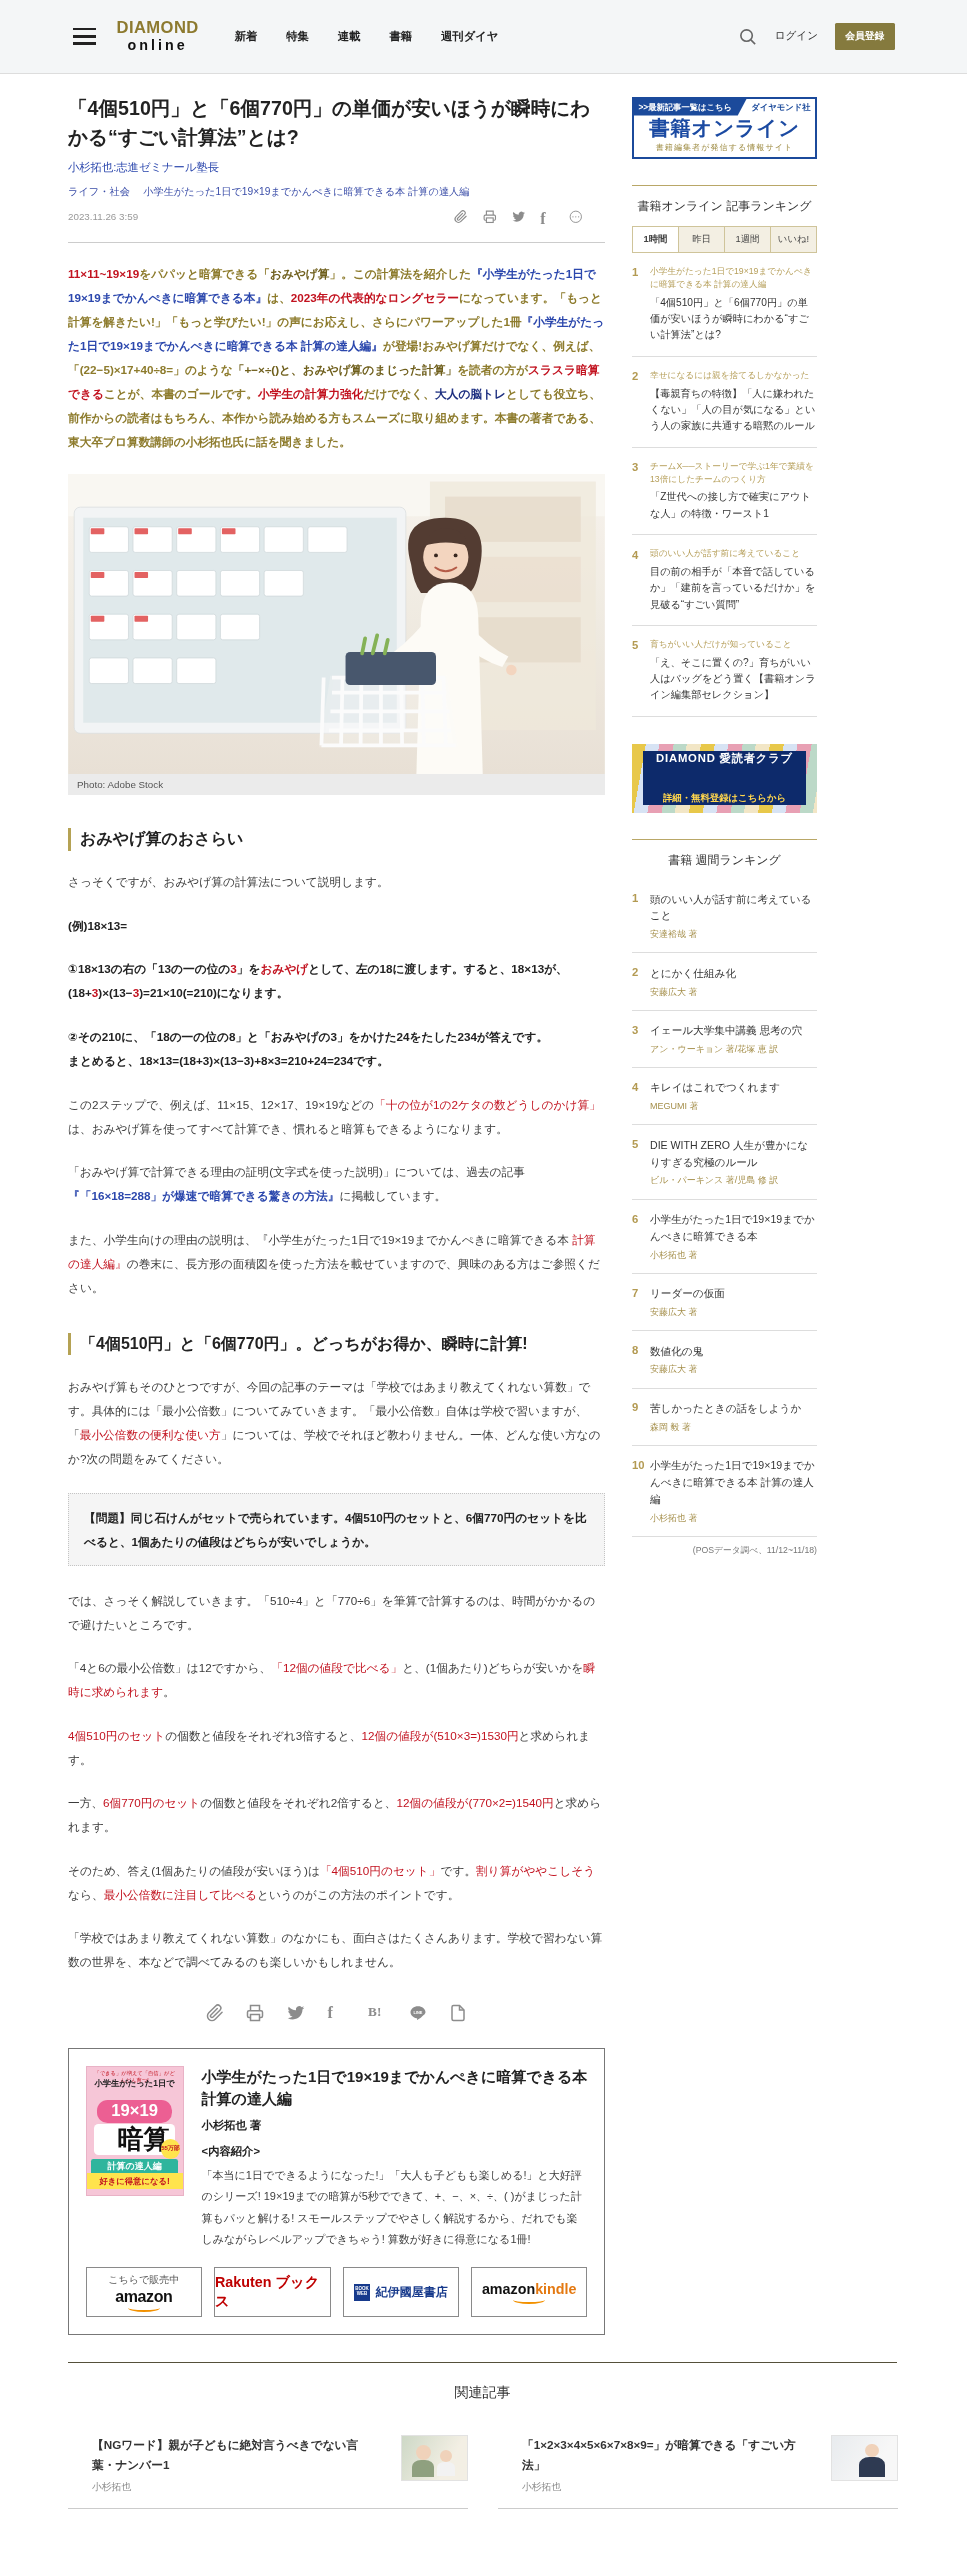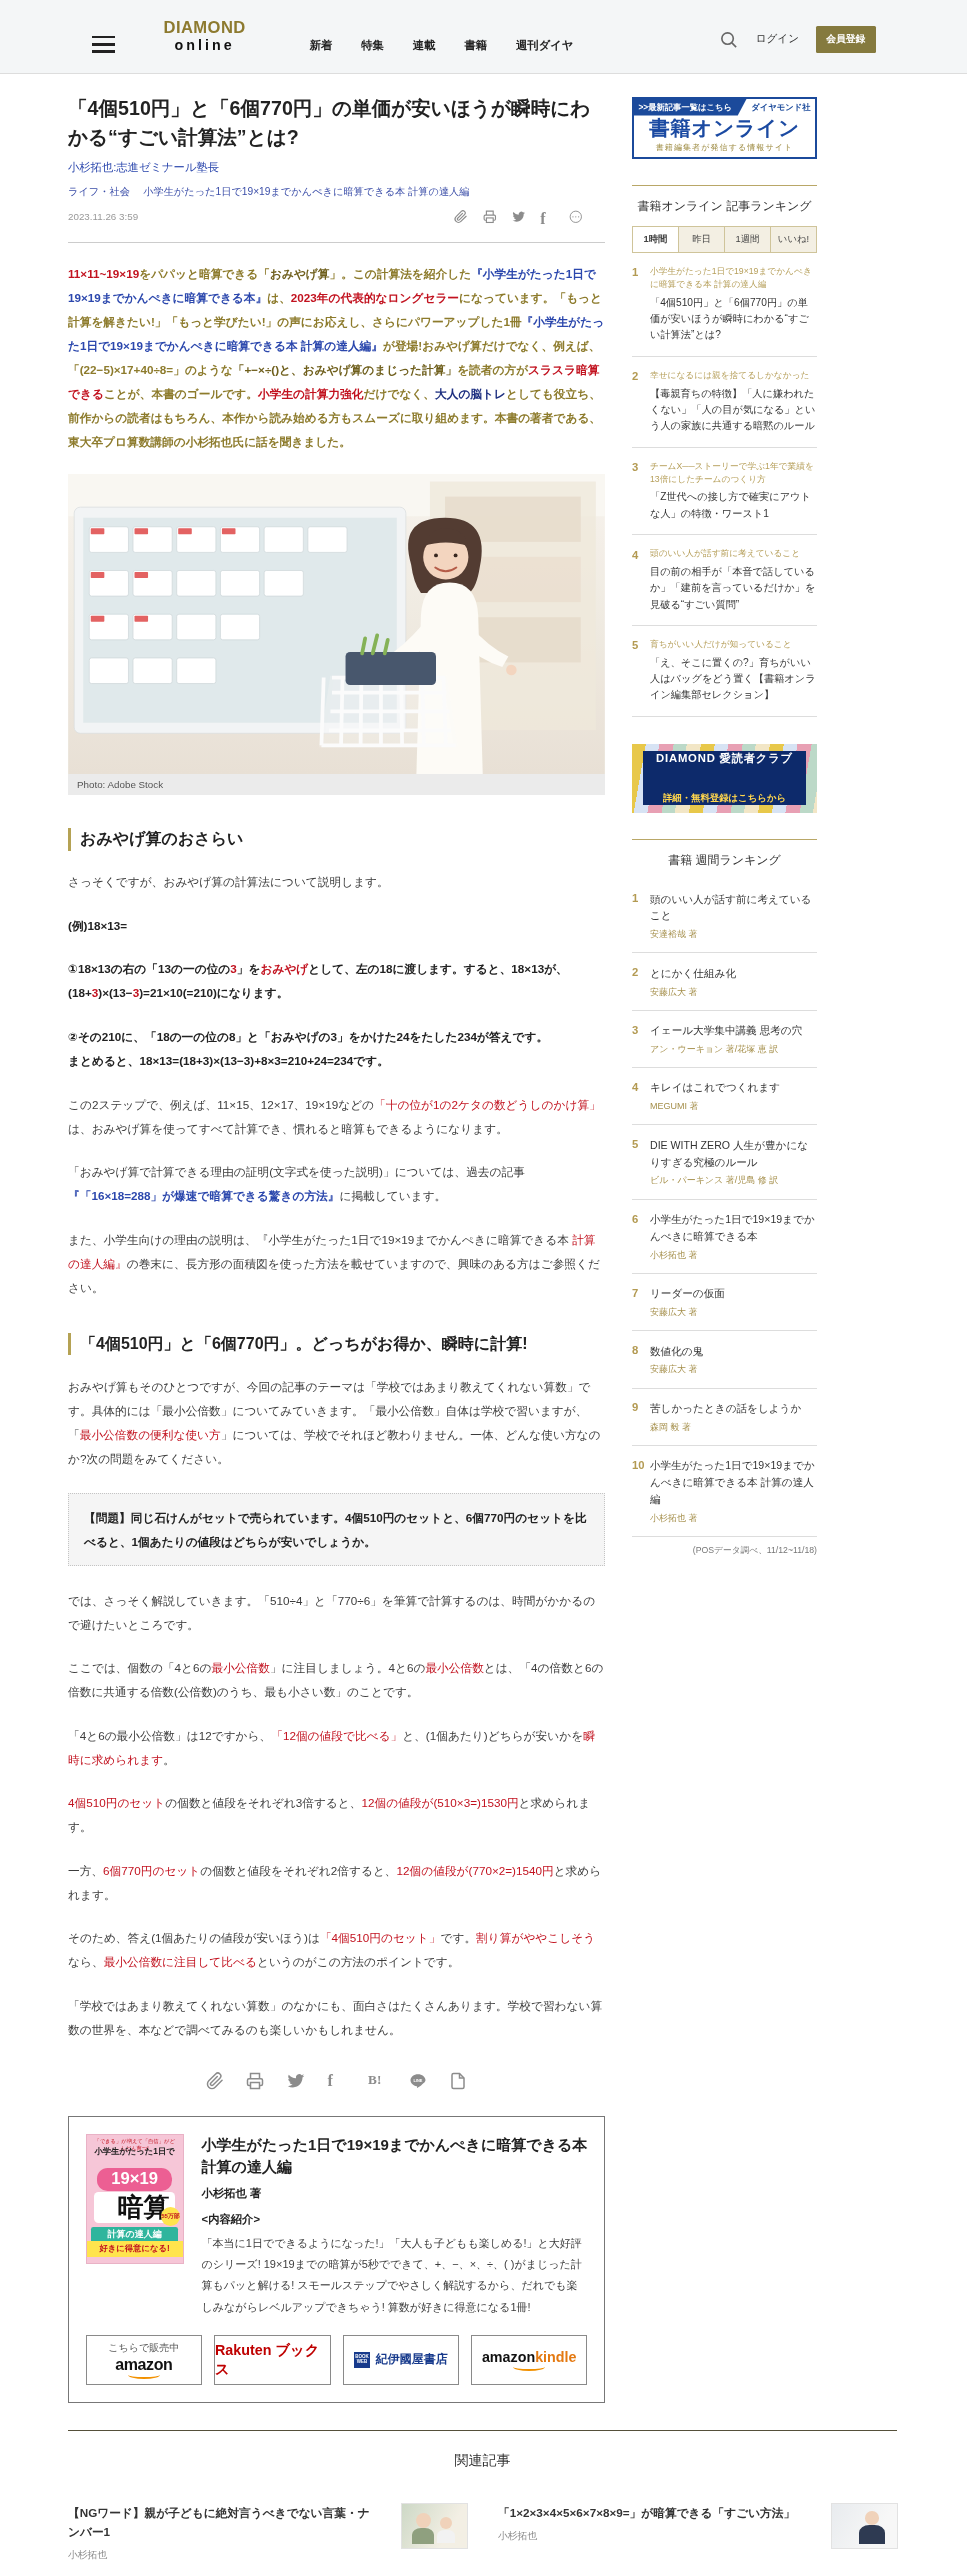--- a/index.html
+++ b/index.html
@@ -7,7 +7,7 @@
        font-family:"Liberation Sans","DejaVu Sans",sans-serif;color:#333;}
   
   .hdr{height:73px;background:#f4f6f7;border-bottom:0.8px solid #ddd;display:flex;align-items:center;}
-  .hdr-inner{width:832px;margin:0 92px;display:flex;align-items:flex-end;gap:28px;}
+  .hdr-inner{width:832px;margin:0 73px;display:flex;align-items:center;}
   .burger{width:22.6px;height:16.6px;display:flex;flex-direction:column;justify-content:space-between;cursor:pointer;margin-right:21px;}
   .burger span{display:block;height:2.3px;background:#222;}
   .brand{text-align:center;margin-right:36px;line-height:1;cursor:pointer;}

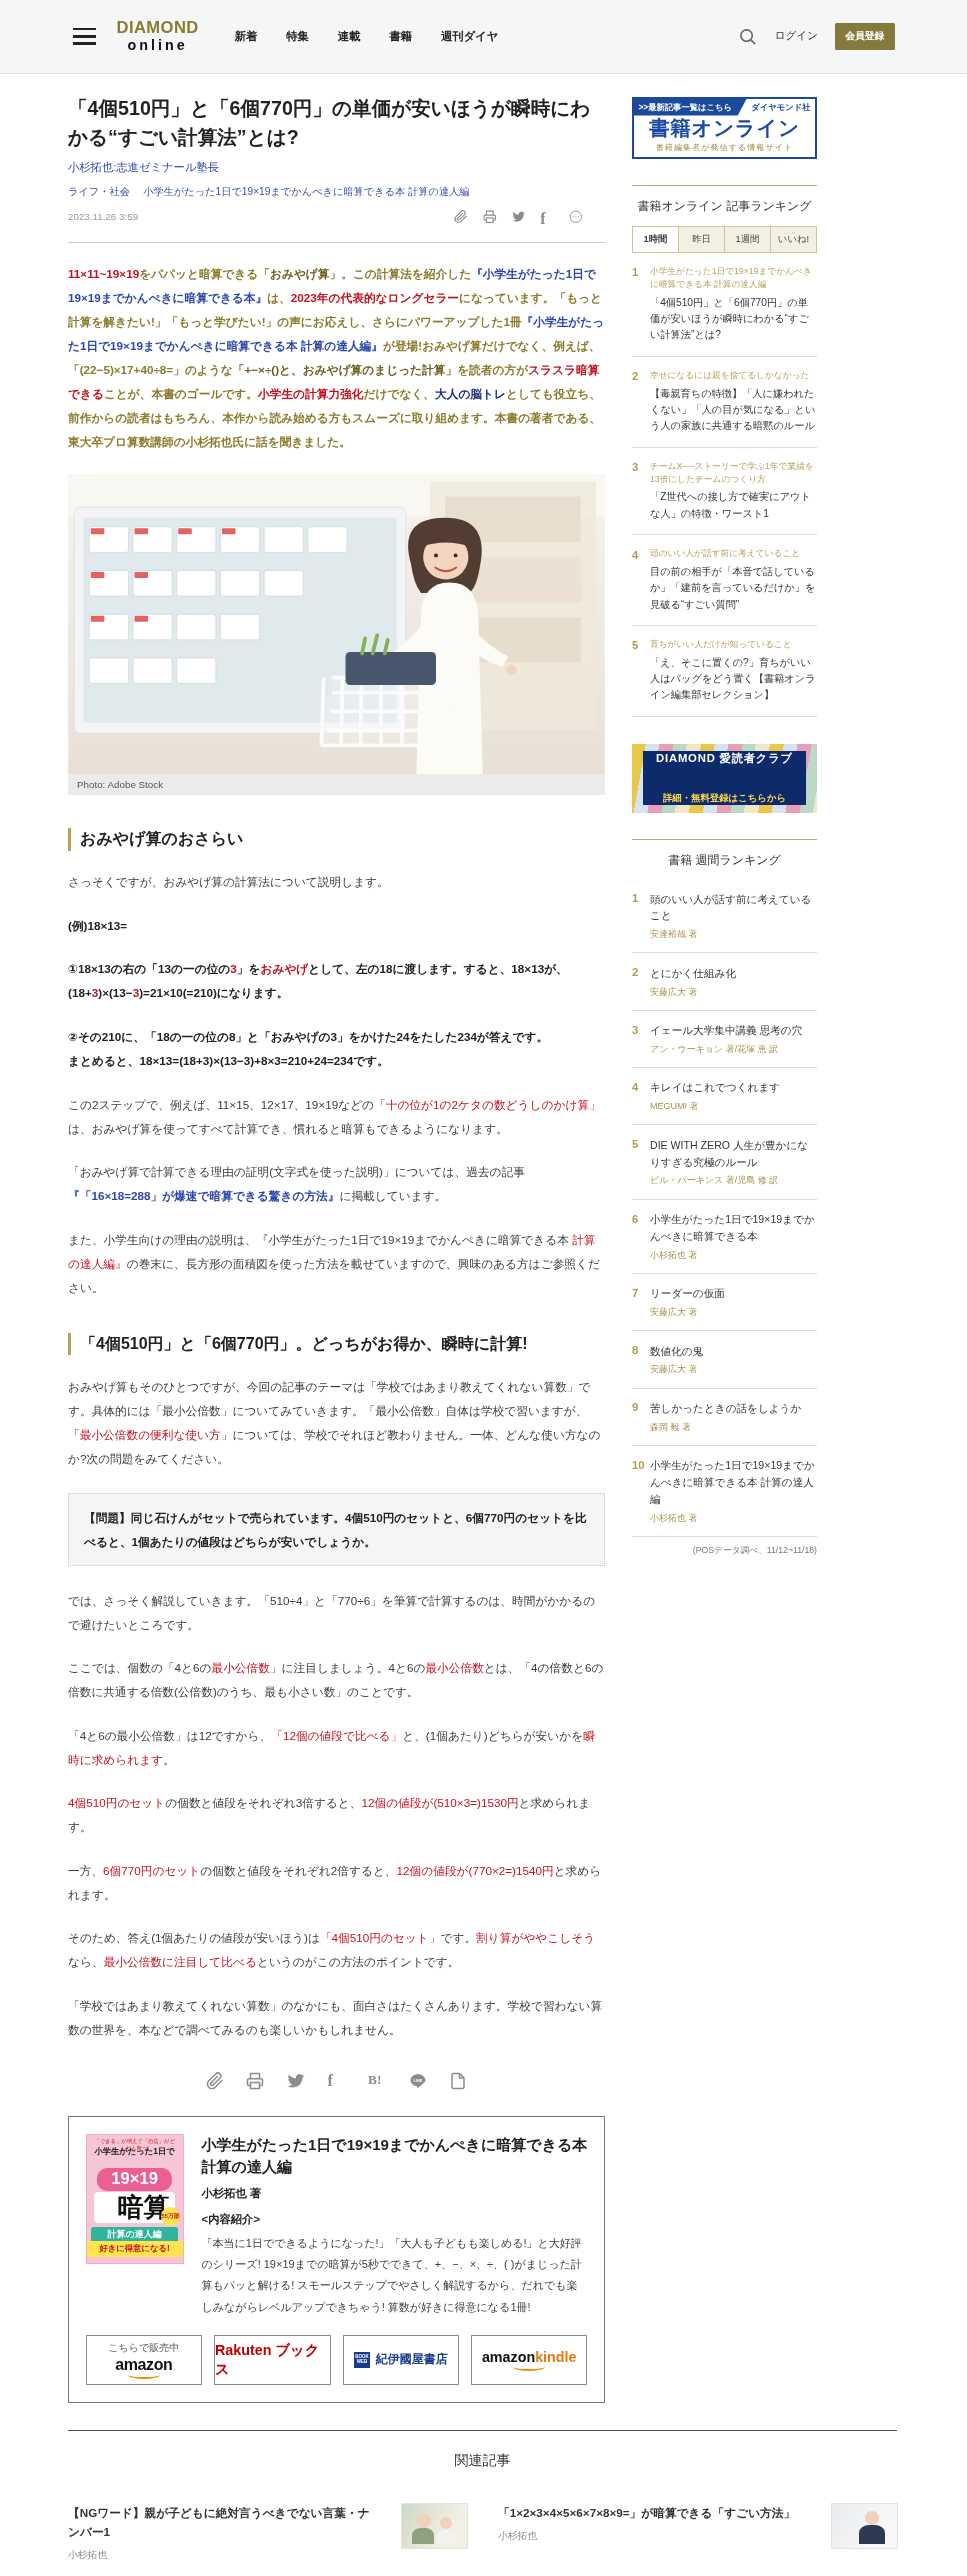--- a/index.html
+++ b/index.html
@@ -276,7 +276,6 @@
         <p class="para"><span class="sg-p">おみやげ算もそのひとつですが、今回の記事のテーマは「学校ではあまり教えてくれない算数」です。具体的には「最小公倍数」についてみていきます。「最小公倍数」自体は学校で習いますが、「</span><span class="sg-r">最小公倍数の便利な使い方</span><span class="sg-p">」については、学校でそれほど教わりません。一体、どんな使い方なのか?次の問題をみてください。</span></p>
         <div class="problem-box">【問題】同じ石けんがセットで売られています。4個510円のセットと、6個770円のセットを比べると、1個あたりの値段はどちらが安いでしょうか。</div>
         <p class="para"><span class="sg-p">では、さっそく解説していきます。「510÷4」と「770÷6」を筆算で計算するのは、時間がかかるので避けたいところです。</span></p>
-        <p class="para"><span class="sg-p">ここでは、個数の「4と6の</span><span class="sg-r">最小公倍数</span><span class="sg-p">」に注目しましょう。4と6の</span><span class="sg-r">最小公倍数</span><span class="sg-p">とは、「4の倍数と6の倍数に共通する倍数(公倍数)のうち、最も小さい数」のことです。</span></p>
         <p class="para"><span class="sg-p">「4と6の最小公倍数」は12ですから、</span><span class="sg-r">「12個の値段で比べる」</span><span class="sg-p">と、(1個あたり)どちらが安いかを</span><span class="sg-r">瞬時に求められます</span><span class="sg-p">。</span></p>
         <p class="para"><span class="sg-r">4個510円のセット</span><span class="sg-p">の個数と値段をそれぞれ3倍すると、</span><span class="sg-r">12個の値段が(510×3=)1530円</span><span class="sg-p">と求められます。</span></p>
         <p class="para"><span class="sg-p">一方、</span><span class="sg-r">6個770円のセット</span><span class="sg-p">の個数と値段をそれぞれ2倍すると、</span><span class="sg-r">12個の値段が(770×2=)1540円</span><span class="sg-p">と求められます。</span></p>

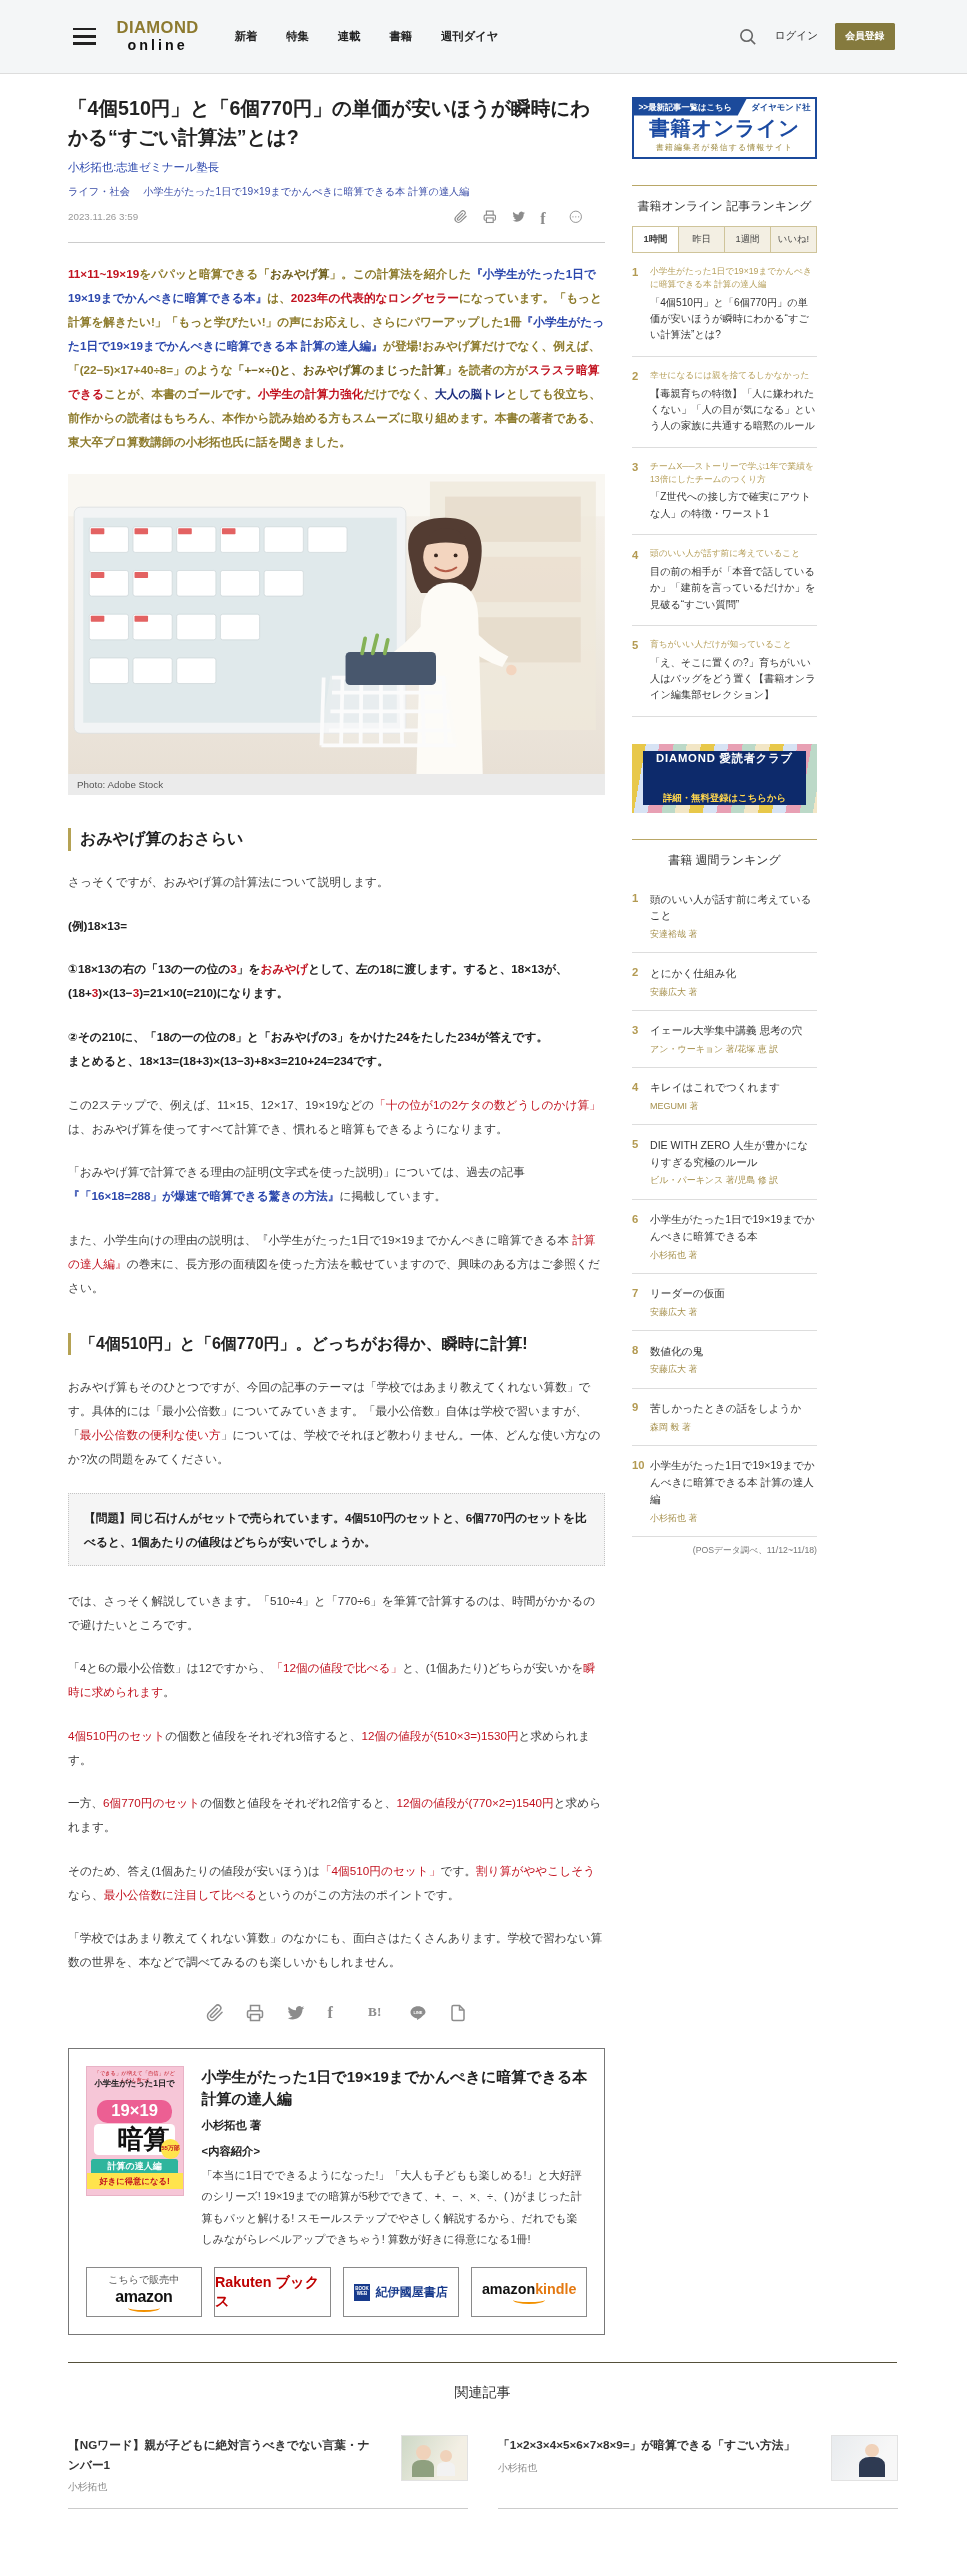--- a/index.html
+++ b/index.html
@@ -83,7 +83,7 @@
   .rel-h{font-size:14px;color:#333;text-align:center;margin:7.5px 0 19.6px;font-weight:normal;}
   .rel-grid{display:grid;grid-template-columns:400px 400px;column-gap:30px;}
   .rel-item{display:flex;border-bottom:0.8px solid #ccc;padding:13.6px 0;cursor:pointer;}
-  .rel-txt{flex:1;padding-right:21px;}
+  .rel-txt{flex:1;padding-right:21px;margin-left:24px;}
   .rel-title{font-size:11.7px;font-weight:bold;color:#333;line-height:1.65;}
   .rel-author{font-size:9.8px;color:#8a8a8a;margin-top:7.5px;}
   .rel-thumb{width:65px;height:44px;flex:none;border:0.8px solid #e2e2e2;position:relative;overflow:hidden;display:flex;align-items:center;justify-content:center;}

